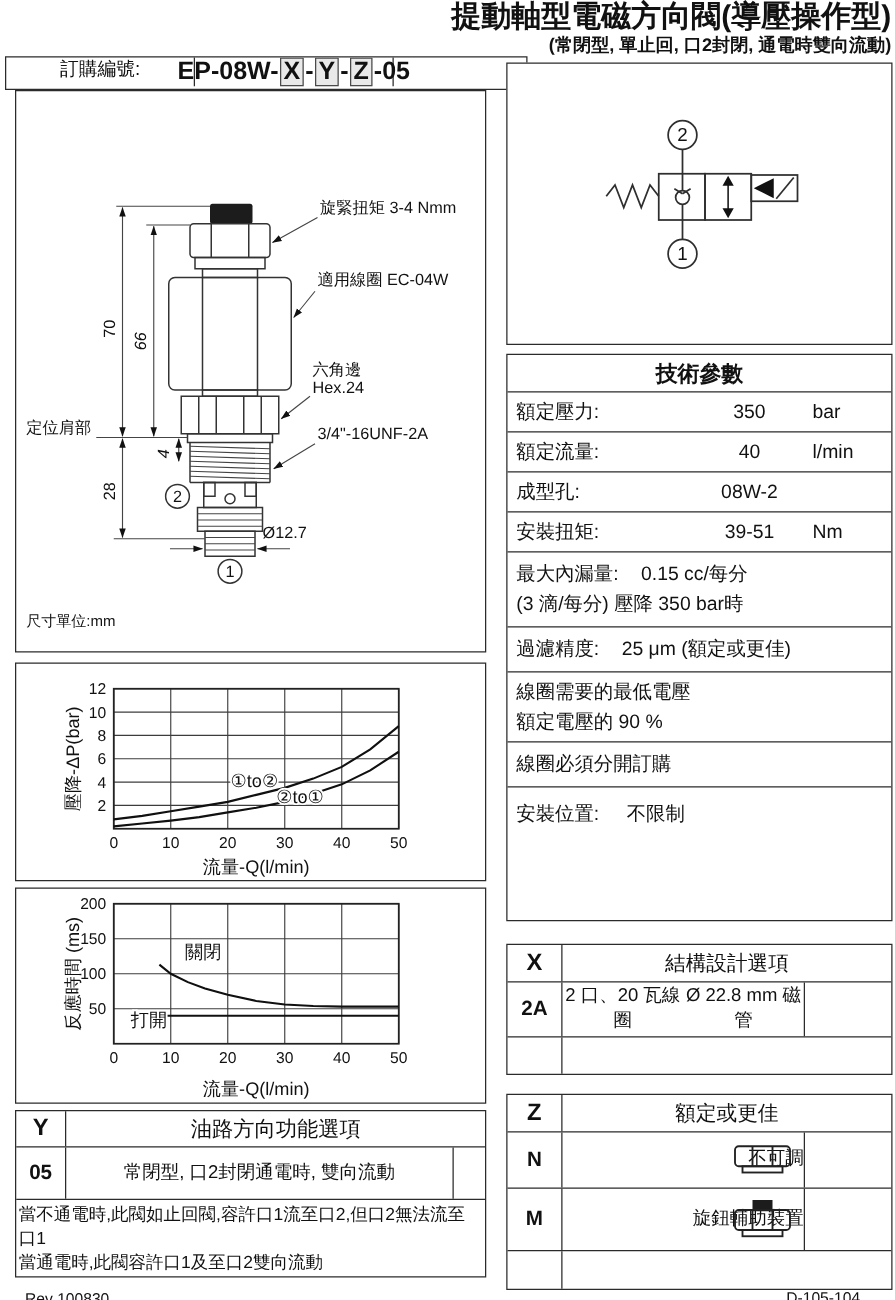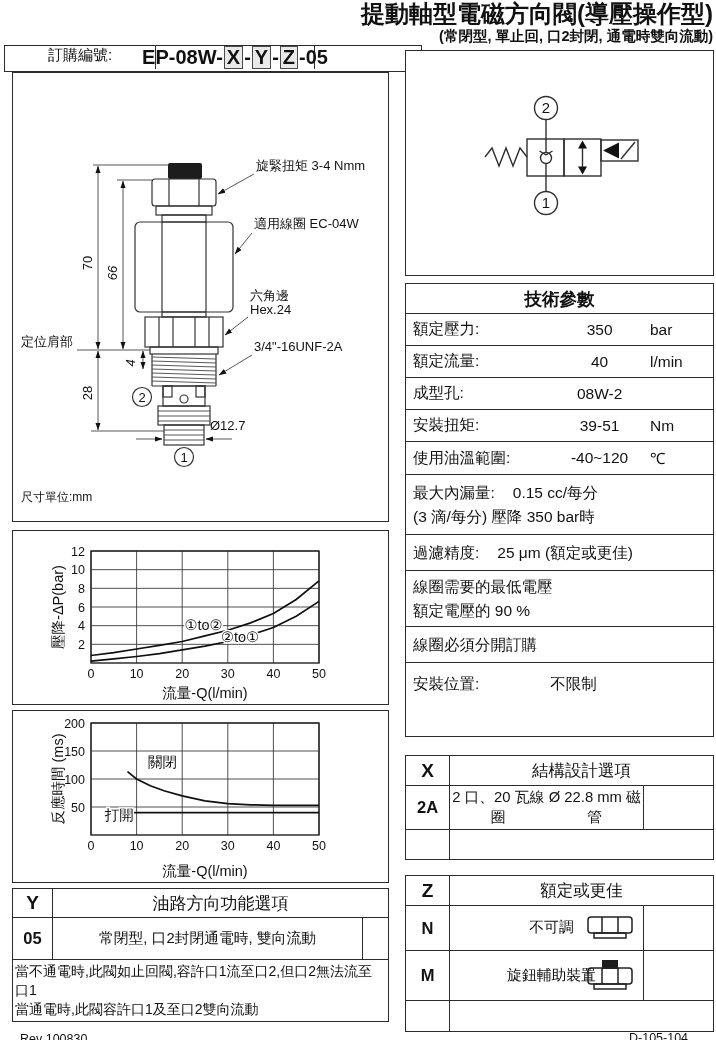--- a/index.html
+++ b/index.html
@@ -347,11 +347,6 @@
     <span class="tv">39-51</span>
     <span class="tu">Nm</span>
   </div>
-  <div class="trow h33">
-    <span class="tl">使用油溫範圍:</span>
-    <span class="tv">-40~120</span>
-    <span class="tu">℃</span>
-  </div>
   <div class="trow2 h60">
     <div><span>最大內漏量:</span><span class="sp">0.15 cc/每分</span></div>
     <div>(3 滴/每分) 壓降 350 bar時</div>

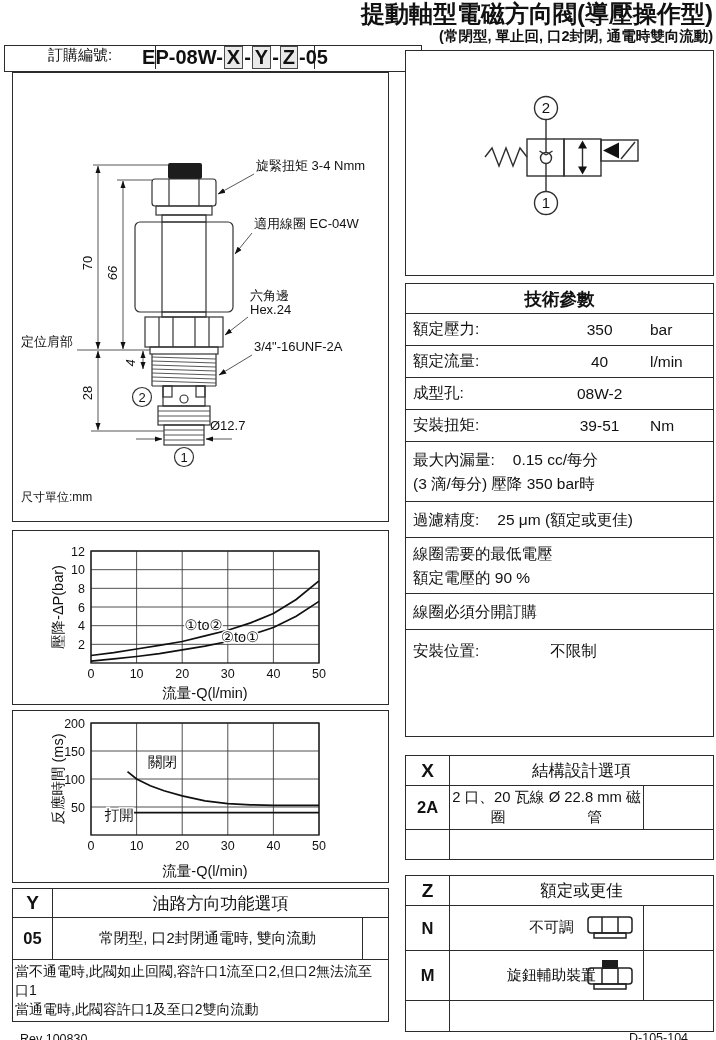--- a/index.html
+++ b/index.html
@@ -54,7 +54,7 @@
   .trow .tu{width:56px;text-align:left;font-size:15.5px}
   .trow2{display:flex;flex-direction:column;justify-content:center;padding:3px 7px;border-bottom:1.5px solid #2b2b2b;font-size:15.5px;line-height:1.5}
   .sp{margin-left:18px}
-  .spw{margin-left:71px}
+  .spw{margin-left:22px}
   .h32{height:32px}.h33{height:33px}.h36{height:36px}.h42{height:42px;border-bottom:none}.h56{height:56px}.h60{height:60px}
 
   

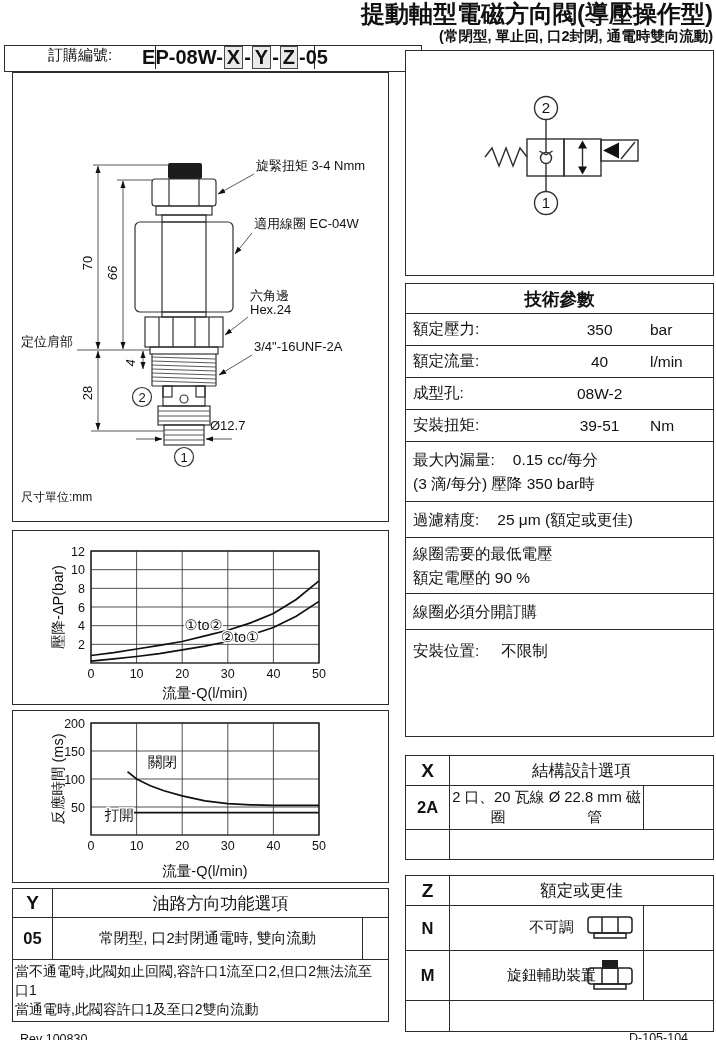--- a/index.html
+++ b/index.html
@@ -72,7 +72,7 @@
   #x-table{left:405px;top:755px;width:309px;height:105px;display:flex;flex-direction:column}
   #x-table .opt-row{height:44px}
   #z-table{left:405px;top:875px;width:309px;height:157px;display:flex;flex-direction:column}
-  .zdesc{flex-direction:row;justify-content:center;align-items:center;padding-left:10px;position:relative;text-align:left}
+  .zdesc{flex-direction:row;justify-content:flex-end;align-items:center;padding-left:10px;position:relative;text-align:left}
   .zicon{position:absolute;right:8px;top:50%;transform:translateY(-50%);line-height:0}
   .nut{fill:none;stroke:#222;stroke-width:1.5}
   #z-row-n{height:45px}

